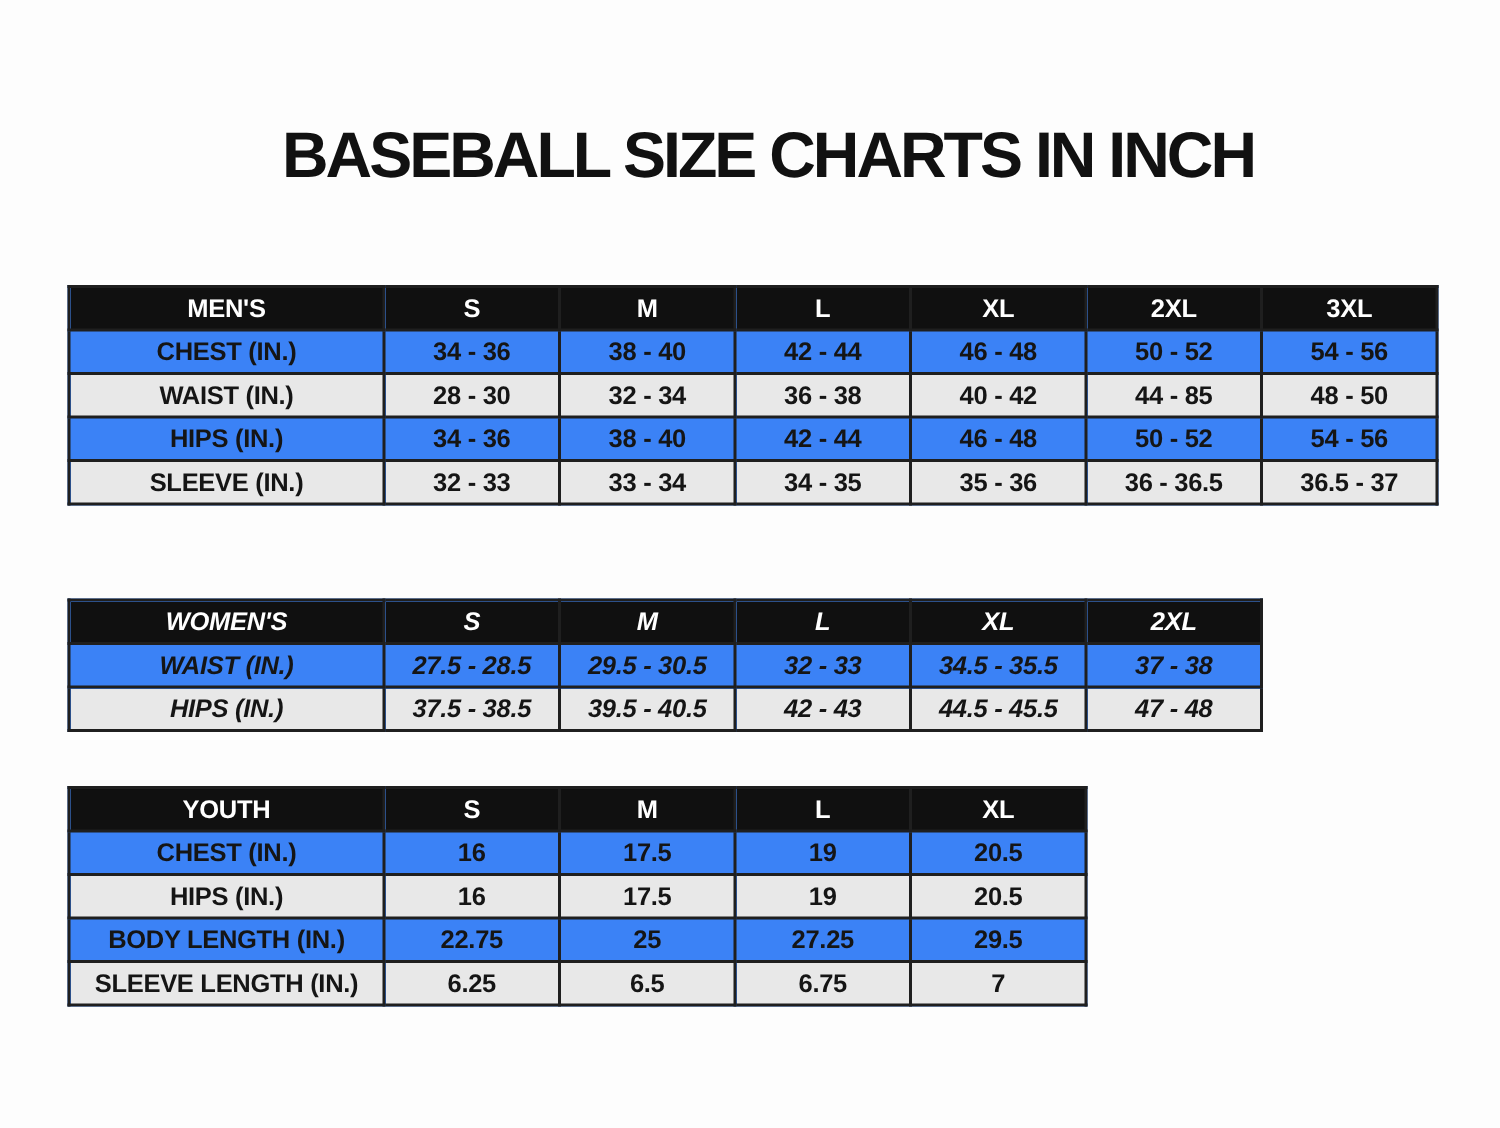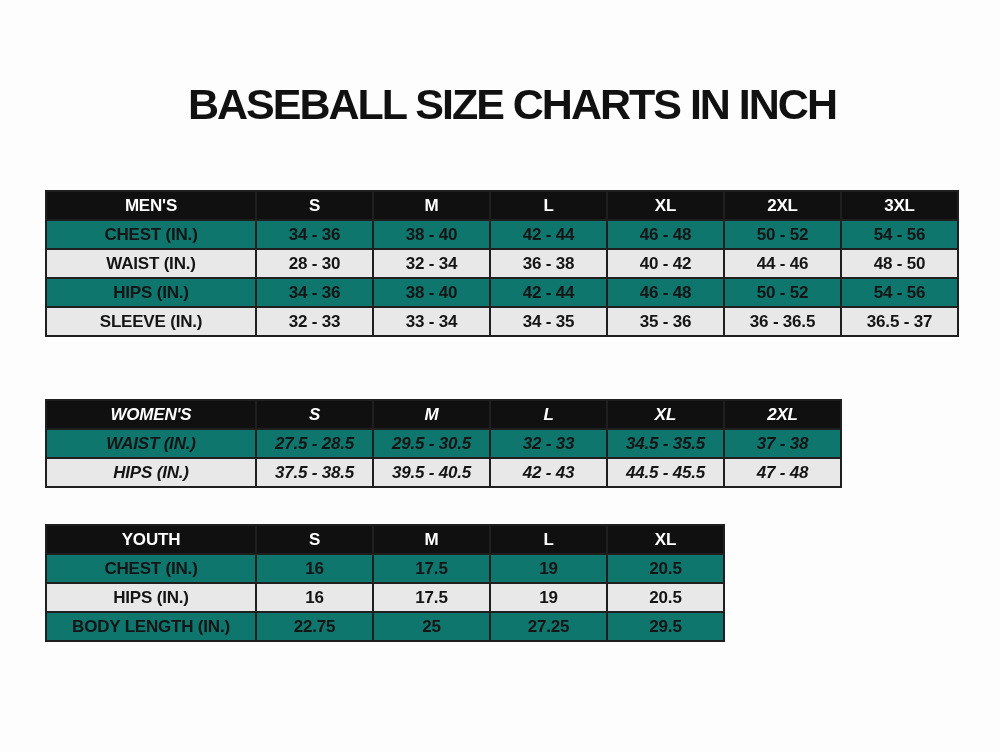--- a/index.html
+++ b/index.html
@@ -32,7 +32,7 @@
     position:absolute;
     border-collapse:collapse;
     table-layout:fixed;
-    background:#0f766e;
+    background:#3b82f6;
     border:2px solid var(--border);
   }
   .tbl-mens{top:190px;left:45px;}

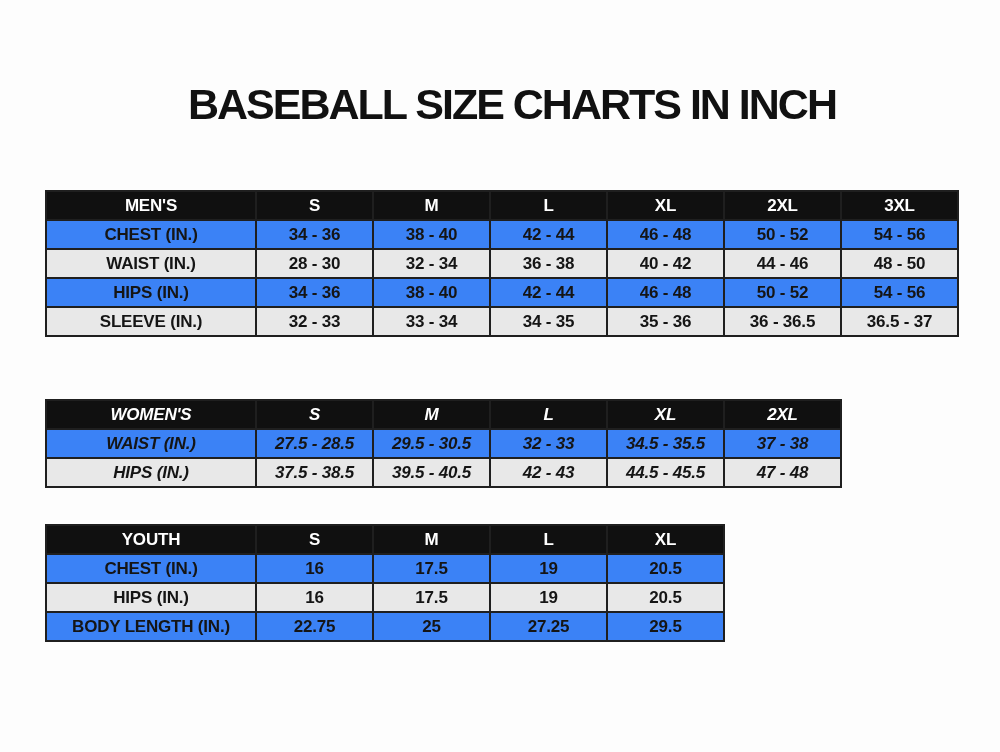--- a/index.html
+++ b/index.html
@@ -102,7 +102,7 @@
             <td>32 - 34</td>
             <td>36 - 38</td>
             <td>40 - 42</td>
-            <td>44 - 46</td>
+            <td>44 - 85</td>
             <td>48 - 50</td>
           </tr>
           <tr>

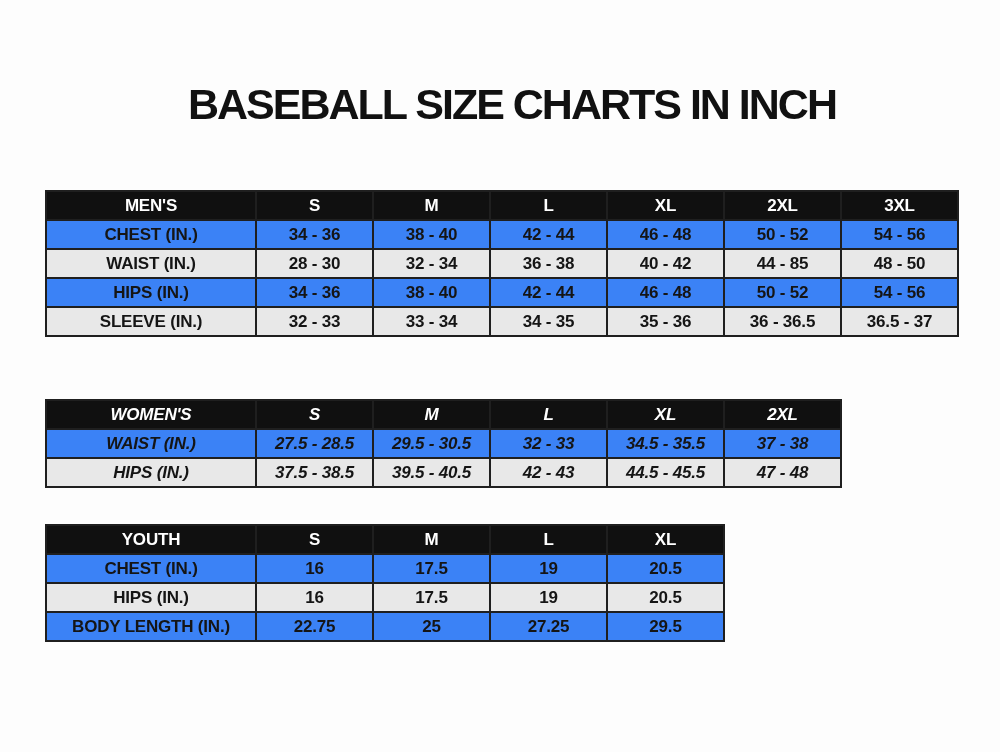--- a/index.html
+++ b/index.html
@@ -202,6 +202,13 @@
             <td>27.25</td>
             <td>29.5</td>
           </tr>
+          <tr>
+            <td>SLEEVE LENGTH (IN.)</td>
+            <td>6.25</td>
+            <td>6.5</td>
+            <td>6.75</td>
+            <td>7</td>
+          </tr>
         </tbody>
       </table>
     </div>

